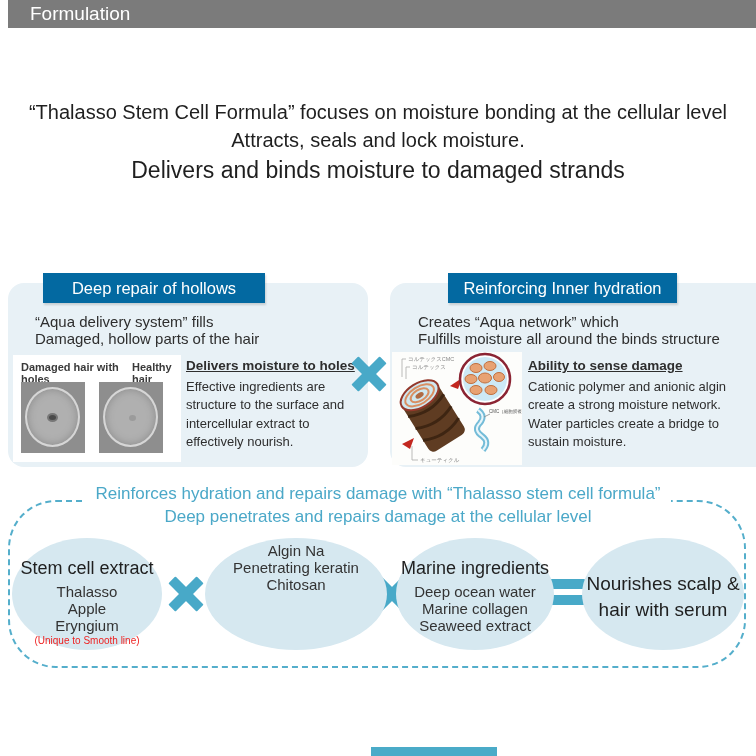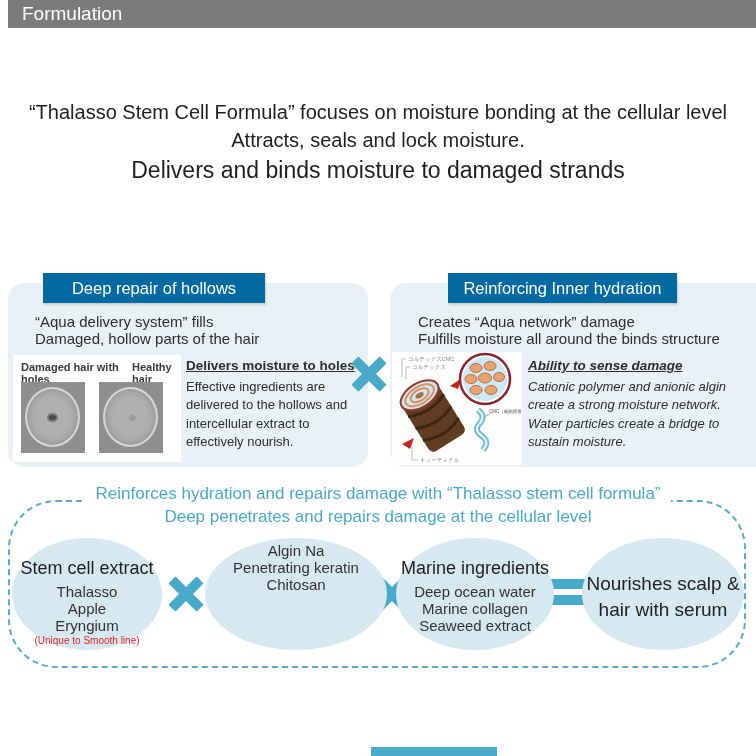--- a/index.html
+++ b/index.html
@@ -9,7 +9,7 @@
 
   
   .title-bar { position: absolute; left: 8px; top: 0; width: 748px; height: 28px;
-    background: #7B7B7B; color: #fff; font-size: 19px; line-height: 28px; padding-left: 14px; }
+    background: #7B7B7B; color: #fff; font-size: 19px; line-height: 28px; padding-left: 22px; }
 
   
   .headline { position: absolute; top: 98px; left: 0; width: 756px; text-align: center; color: #1f1f1f; }

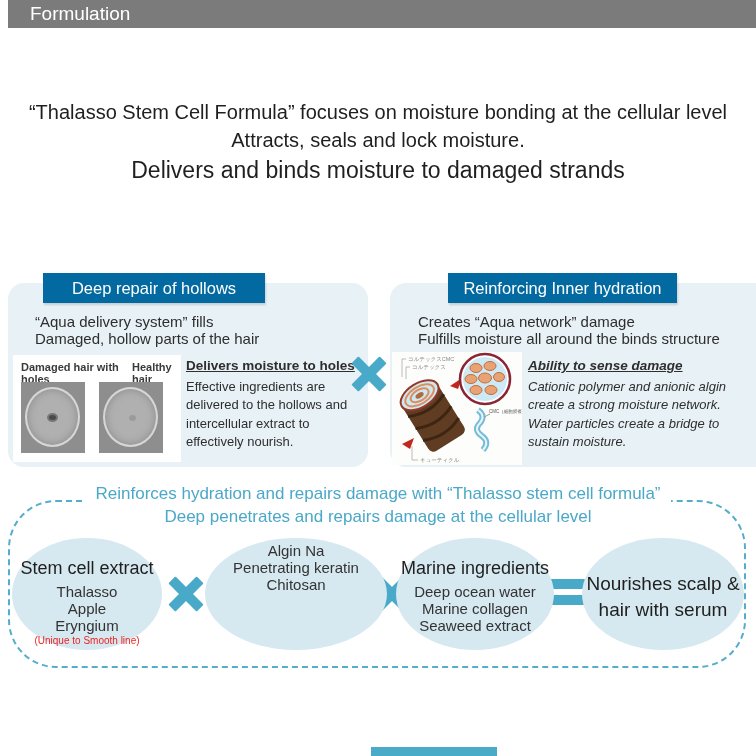--- a/index.html
+++ b/index.html
@@ -128,7 +128,7 @@
   <div class="panel panel-right">
     <div class="panel-header">Reinforcing Inner hydration</div>
     <div class="panel-intro">
-      <div>Creates “Aqua network” damage</div>
+      <div>Creates “Aqua network” which</div>
       <div>Fulfills moisture all around the binds structure</div>
     </div>
     <div class="hair-illus">

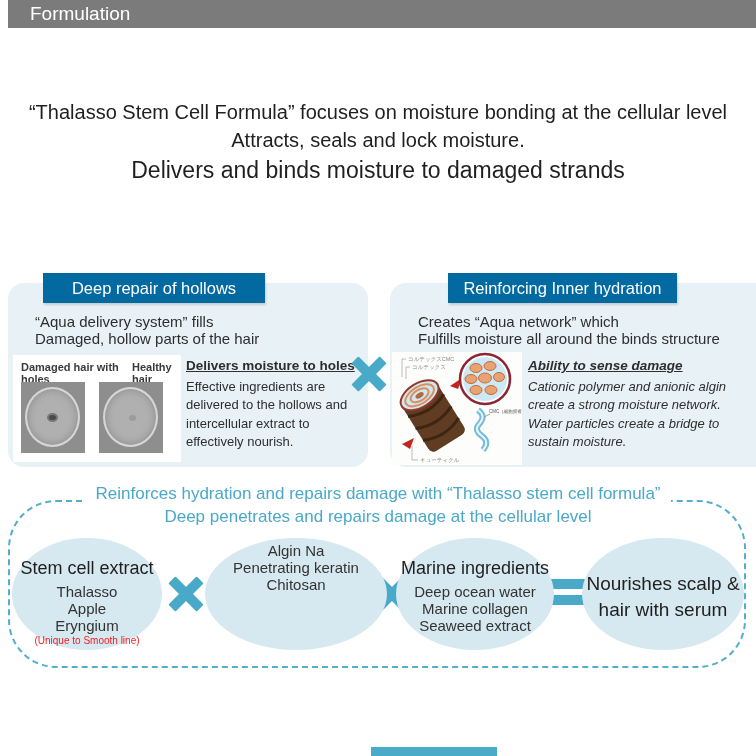--- a/index.html
+++ b/index.html
@@ -39,7 +39,7 @@
   .cs .spot { position: absolute; left: 30px; top: 33px; width: 7px; height: 6px; border-radius: 50%; background: #9b9b9b; }
 
   .panel-detail { position: absolute; left: 178px; top: 74px; width: 176px; font-size: 13px; line-height: 18.5px; color: #2e2e2e; }
-  .panel-right .panel-detail { left: 138px; width: 212px; font-style: italic; }
+  .panel-right .panel-detail { left: 138px; width: 212px; }
   .detail-heading { font-size: 13.5px; font-weight: bold; text-decoration: underline; margin-bottom: 2px; }
 
   .hair-illus { position: absolute; left: 2px; top: 69px; width: 130px; height: 113px; }

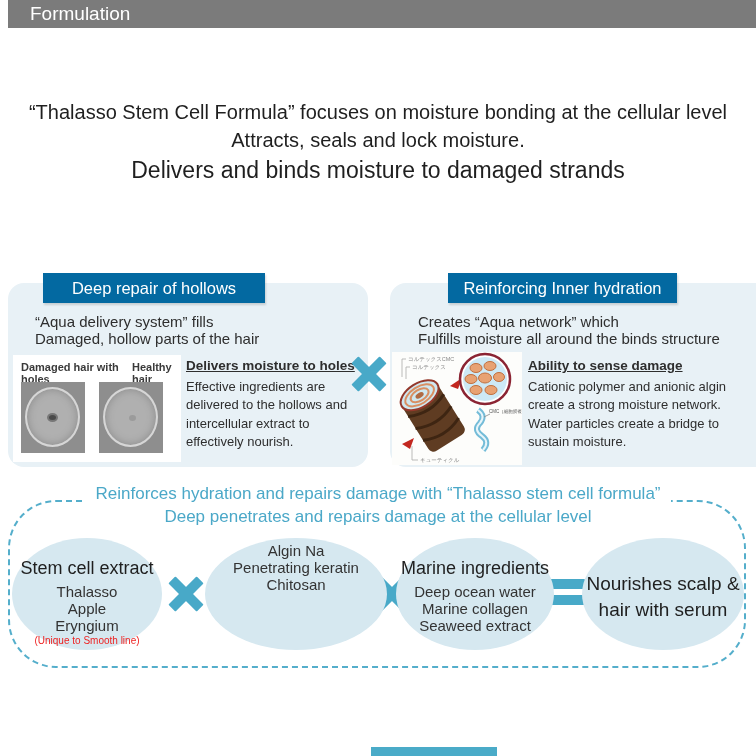--- a/index.html
+++ b/index.html
@@ -114,7 +114,7 @@
     <div class="panel-detail">
       <div class="detail-heading">Delivers moisture to holes</div>
       <div>Effective ingredients are</div>
-      <div>delivered to the hollows and</div>
+      <div>structure to the surface and</div>
       <div>intercellular extract to</div>
       <div>effectively nourish.</div>
     </div>

